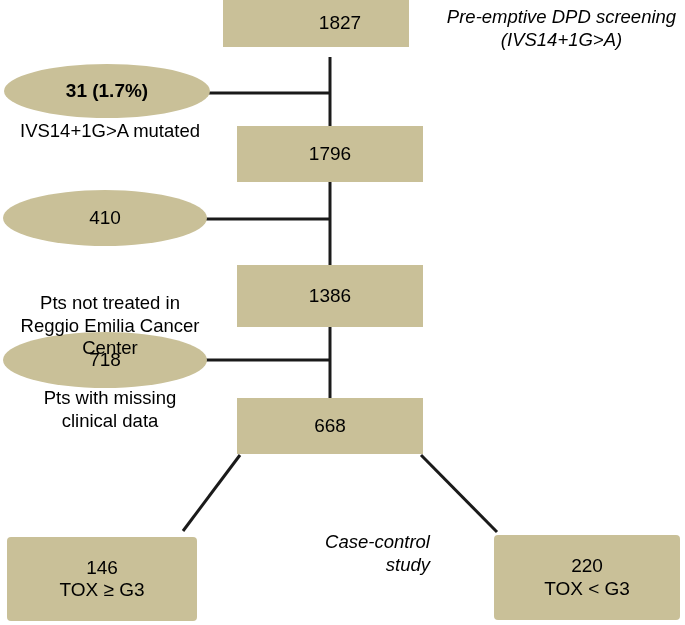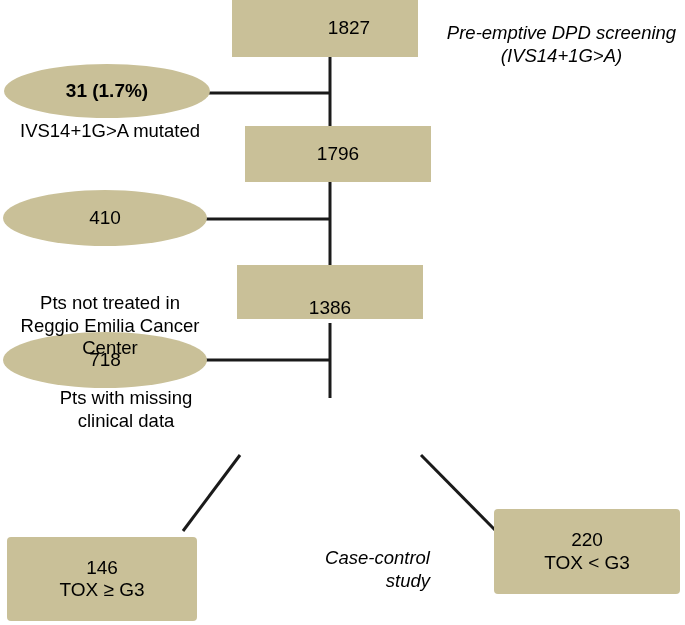--- a/index.html
+++ b/index.html
@@ -53,7 +53,7 @@
   .caption.italic { font-style: italic; font-weight: 400; margin-top: 16px; }
 
   
-  #box-1827  { left: 232px; top: 0px;   width: 186px; height: 57px; padding-left: 48px; }
+  #box-1827  { left: 223px; top: 0px;   width: 186px; height: 47px; padding-left: 48px; }
   #box-1796  { left: 237px; top: 126px; width: 186px; height: 56px; margin-left: 8px; }
   #box-1386  { left: 237px; top: 265px; width: 186px; height: 54px; align-items: flex-end; }
   #box-668   { left: 237px; top: 398px; width: 186px; height: 56px; }

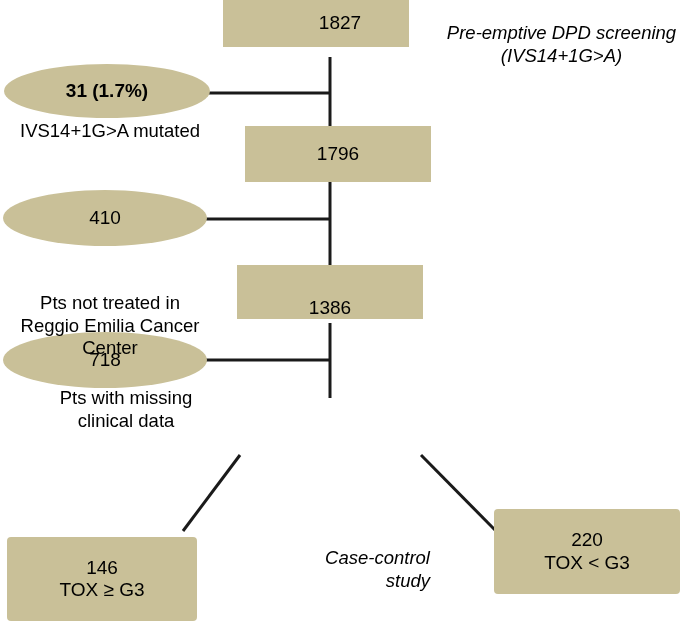--- a/index.html
+++ b/index.html
@@ -50,7 +50,7 @@
     z-index: 3;
   }
   .caption.below-ellipse { font-style: normal; }
-  .caption.italic { font-style: italic; font-weight: 400; margin-top: 16px; }
+  .caption.italic { font-style: italic; font-weight: 400; }
 
   
   #box-1827  { left: 223px; top: 0px;   width: 186px; height: 47px; padding-left: 48px; }

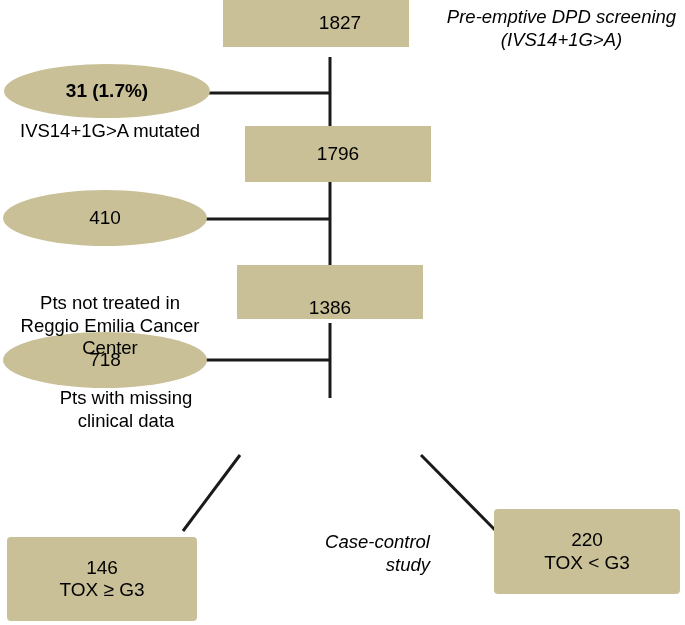--- a/index.html
+++ b/index.html
@@ -54,7 +54,7 @@
 
   
   #box-1827  { left: 223px; top: 0px;   width: 186px; height: 47px; padding-left: 48px; }
-  #box-1796  { left: 237px; top: 126px; width: 186px; height: 56px; margin-left: 8px; }
+  #box-1796  { left: 237px; top: 126px; width: 186px; height: 56px; }
   #box-1386  { left: 237px; top: 265px; width: 186px; height: 54px; align-items: flex-end; }
   #box-668   { left: 237px; top: 398px; width: 186px; height: 56px; }
 

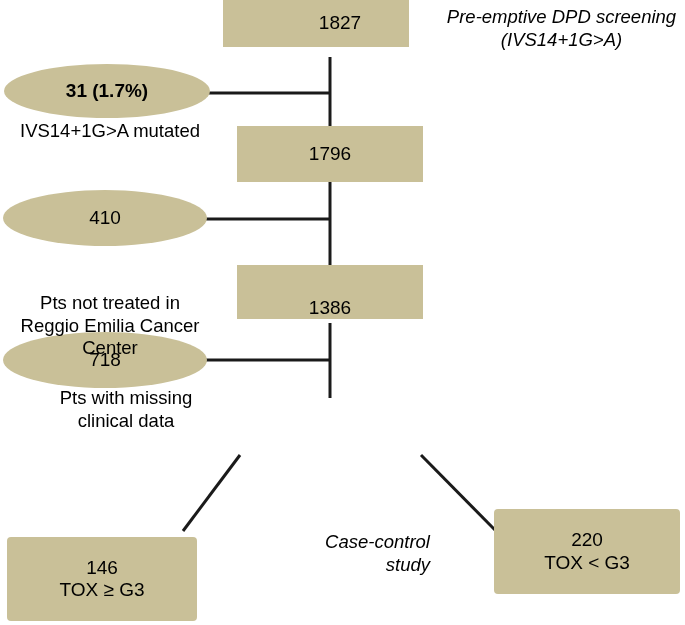--- a/index.html
+++ b/index.html
@@ -55,7 +55,7 @@
   
   #box-1827  { left: 223px; top: 0px;   width: 186px; height: 47px; padding-left: 48px; }
   #box-1796  { left: 237px; top: 126px; width: 186px; height: 56px; }
-  #box-1386  { left: 237px; top: 265px; width: 186px; height: 54px; align-items: flex-end; }
+  #box-1386  { left: 237px; top: 265px; width: 186px; height: 62px; }
   #box-668   { left: 237px; top: 398px; width: 186px; height: 56px; }
 
   #box-tox-ge { left: 7px;   top: 537px; width: 190px; height: 84px; }

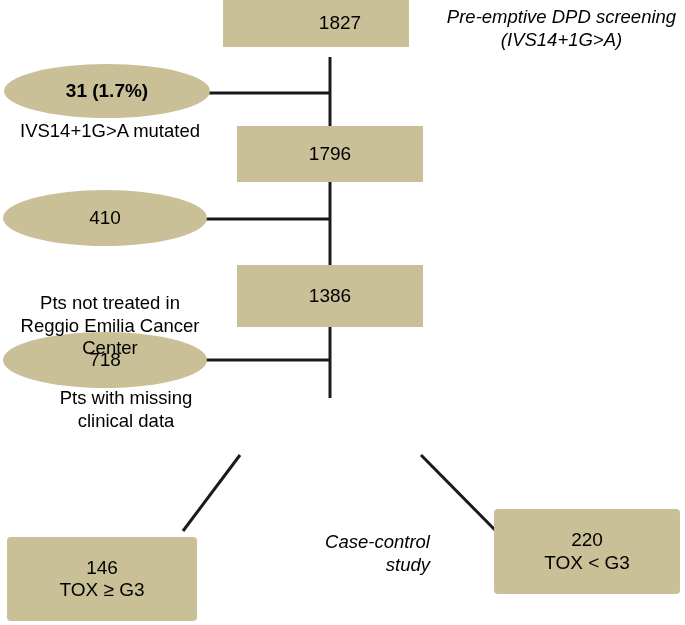--- a/index.html
+++ b/index.html
@@ -67,7 +67,7 @@
 
   #cap-mutated     { left: 0px;  top: 120px; width: 220px; }
   #cap-nottreated  { left: 0px;  top: 246px; width: 220px; margin-top: 46px; }
-  #cap-missing     { left: 0px;  top: 387px; width: 220px; padding-left: 16px; }
+  #cap-missing     { left: 0px;  top: 387px; width: 220px; }
   #cap-screening   { left: 440px; top: 6px;  width: 243px; }
   #cap-casecontrol { left: 230px; top: 531px; width: 200px; text-align: right; }
 </style>

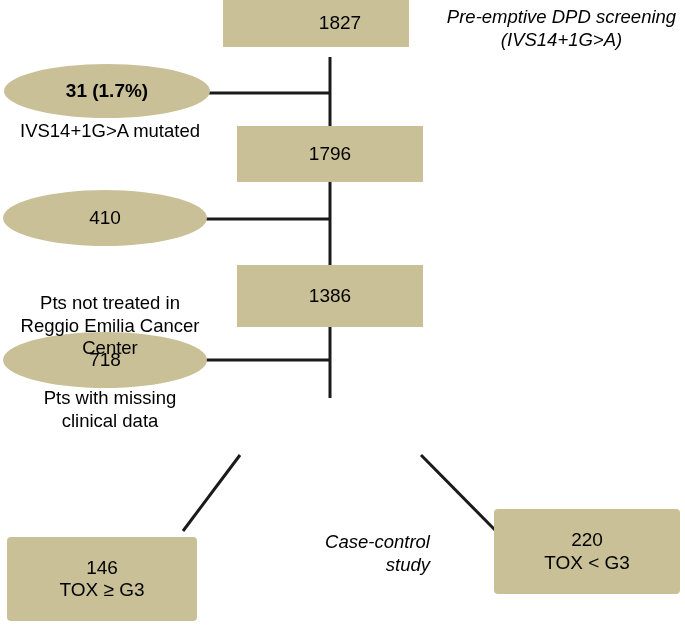--- a/index.html
+++ b/index.html
@@ -108,6 +108,9 @@
     <span class="node-text">1386</span>
   </div>
 
+  <div class="node rect" id="box-668">
+    <span class="node-text">668</span>
+  </div>
 
   <div class="node ellipse" id="ellipse-mutated">
     <span class="node-text">31 (1.7%)</span>

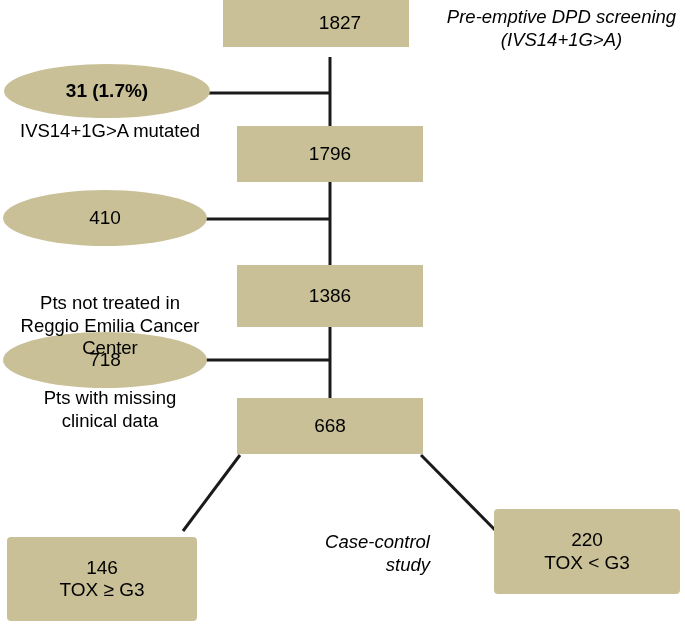--- a/index.html
+++ b/index.html
@@ -59,7 +59,7 @@
   #box-668   { left: 237px; top: 398px; width: 186px; height: 56px; }
 
   #box-tox-ge { left: 7px;   top: 537px; width: 190px; height: 84px; }
-  #box-tox-lt { left: 494px; top: 509px; width: 186px; height: 85px; }
+  #box-tox-lt { left: 494px; top: 535px; width: 186px; height: 85px; }
 
   #ellipse-mutated { left: 4px; top: 64px;  width: 206px; height: 54px; font-weight: bold; }
   #ellipse-nottreated { left: 3px; top: 190px; width: 204px; height: 56px; }

